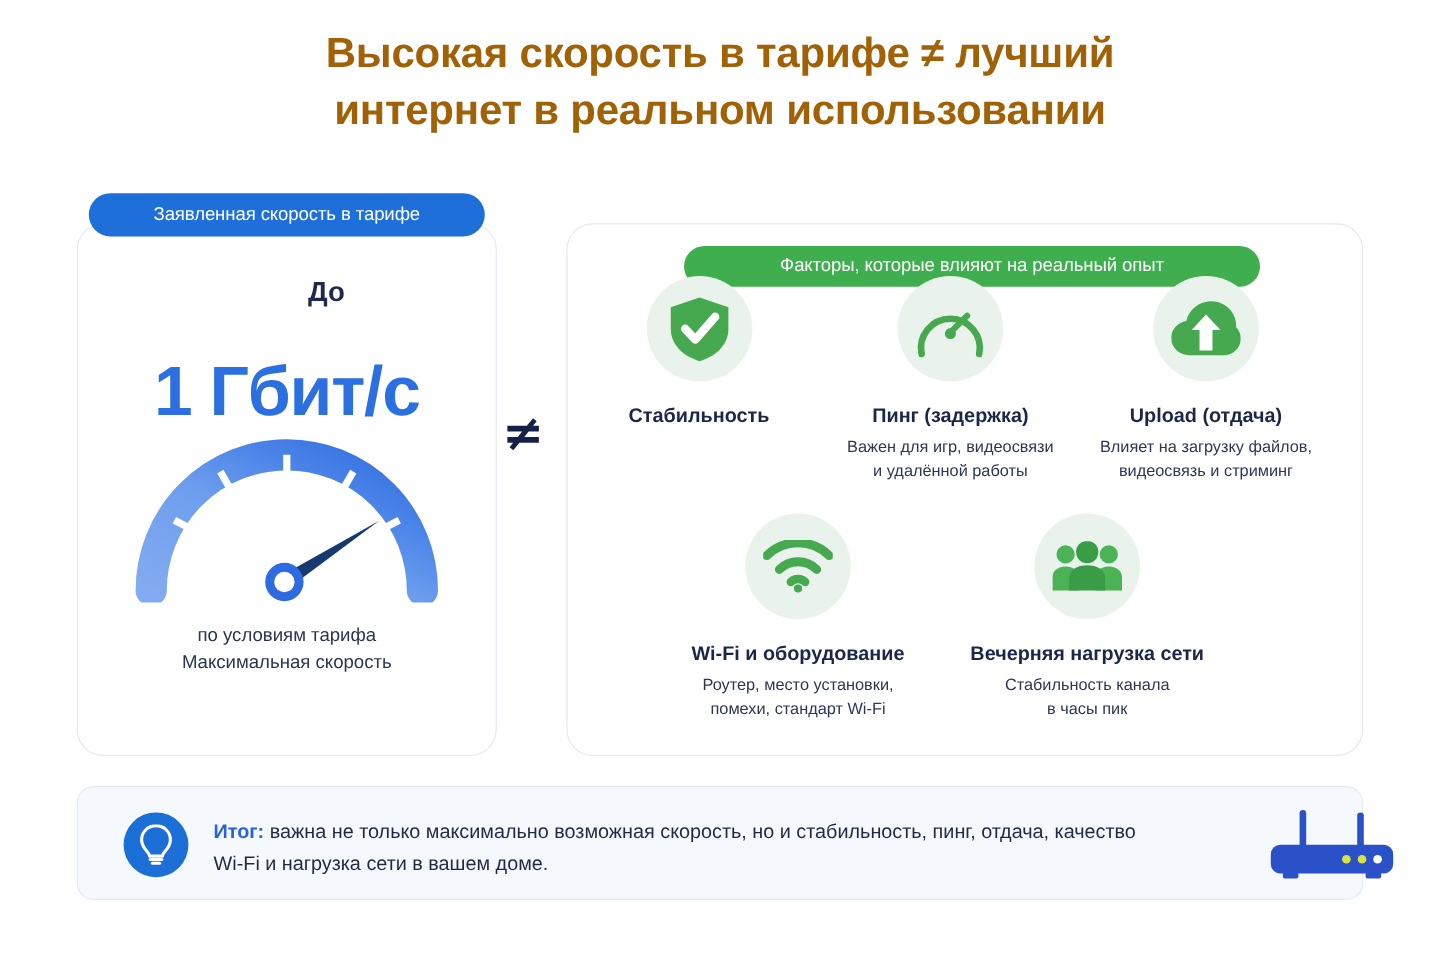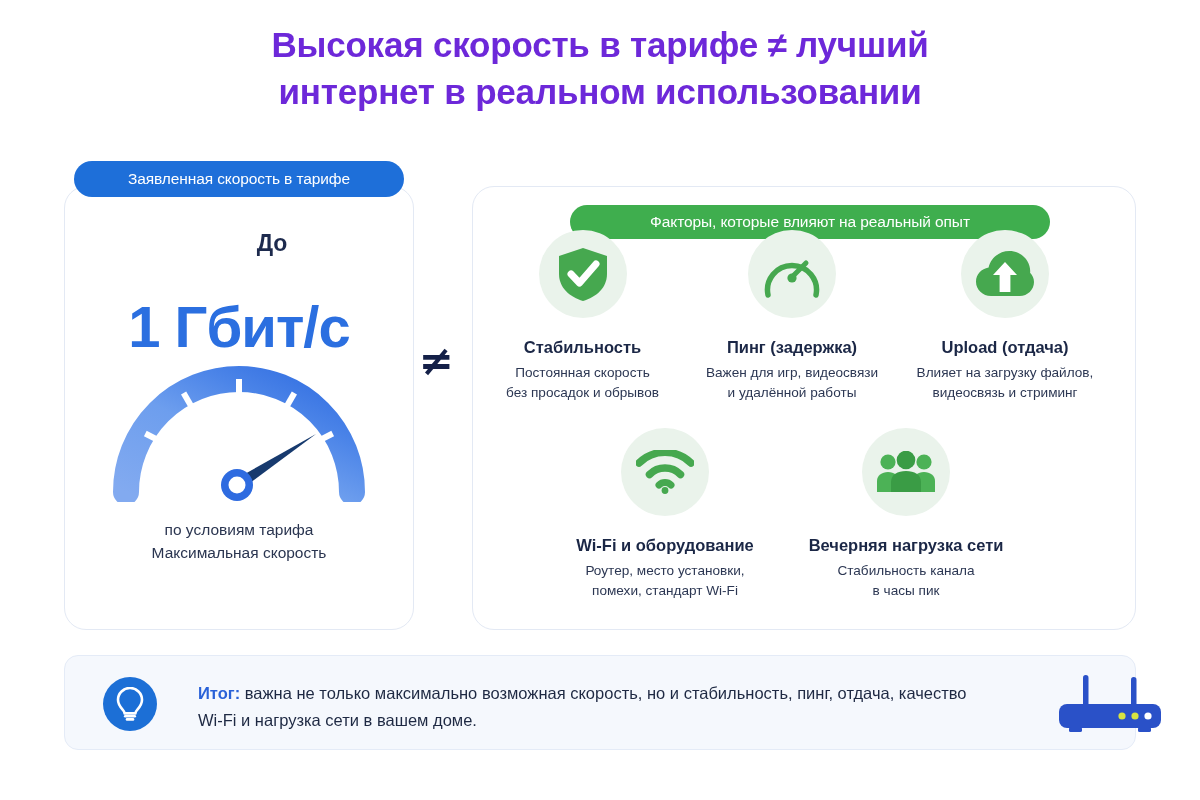--- a/index.html
+++ b/index.html
@@ -18,7 +18,7 @@
     position:absolute;left:0;top:22px;width:1200px;
     text-align:center;
     font-size:35px;font-weight:700;line-height:1.33;
-    color:#6d28d9;
+    color:#a16207;
     letter-spacing:-0.2px;
   }
   .title .ln{display:block;}

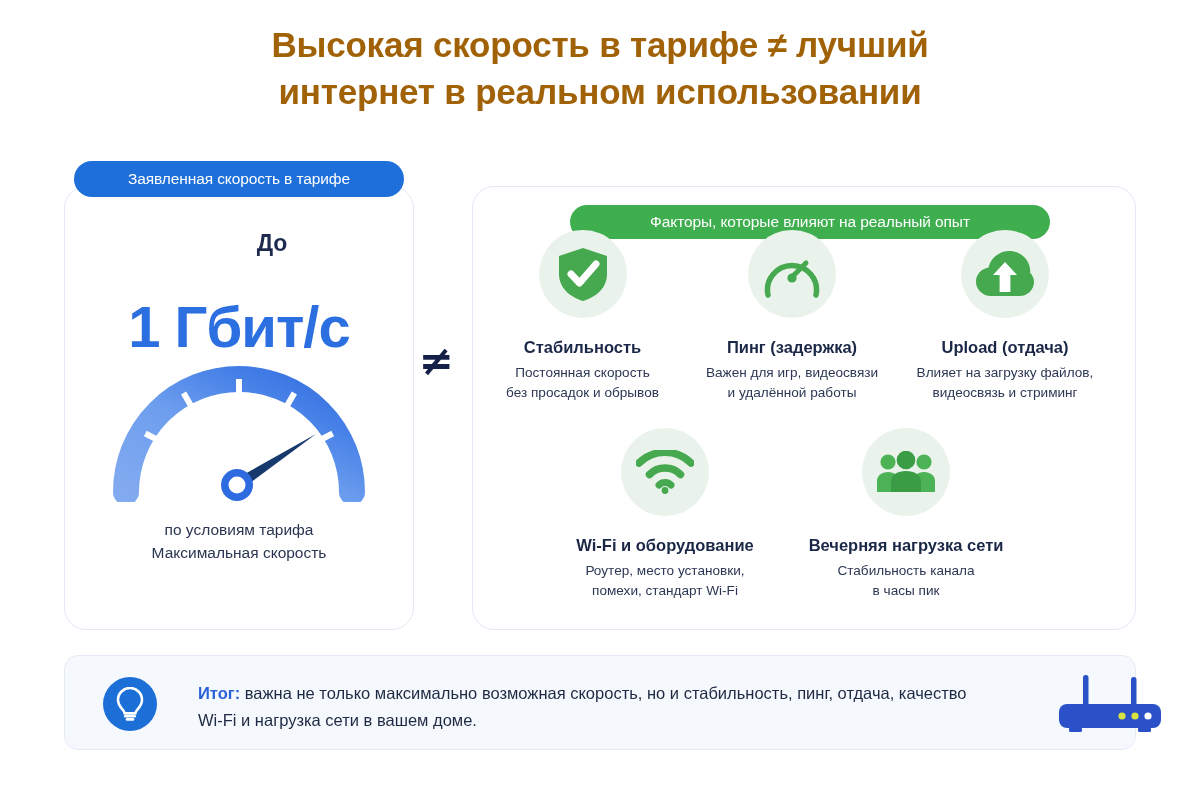--- a/index.html
+++ b/index.html
@@ -192,10 +192,6 @@
       </svg>
     </div>
     <div class="fc-title">Стабильность</div>
-    <div class="fc-desc">
-      <div>Постоянная скорость</div>
-      <div>без просадок и обрывов</div>
-    </div>
   </div>
 
   <div class="factor f2">

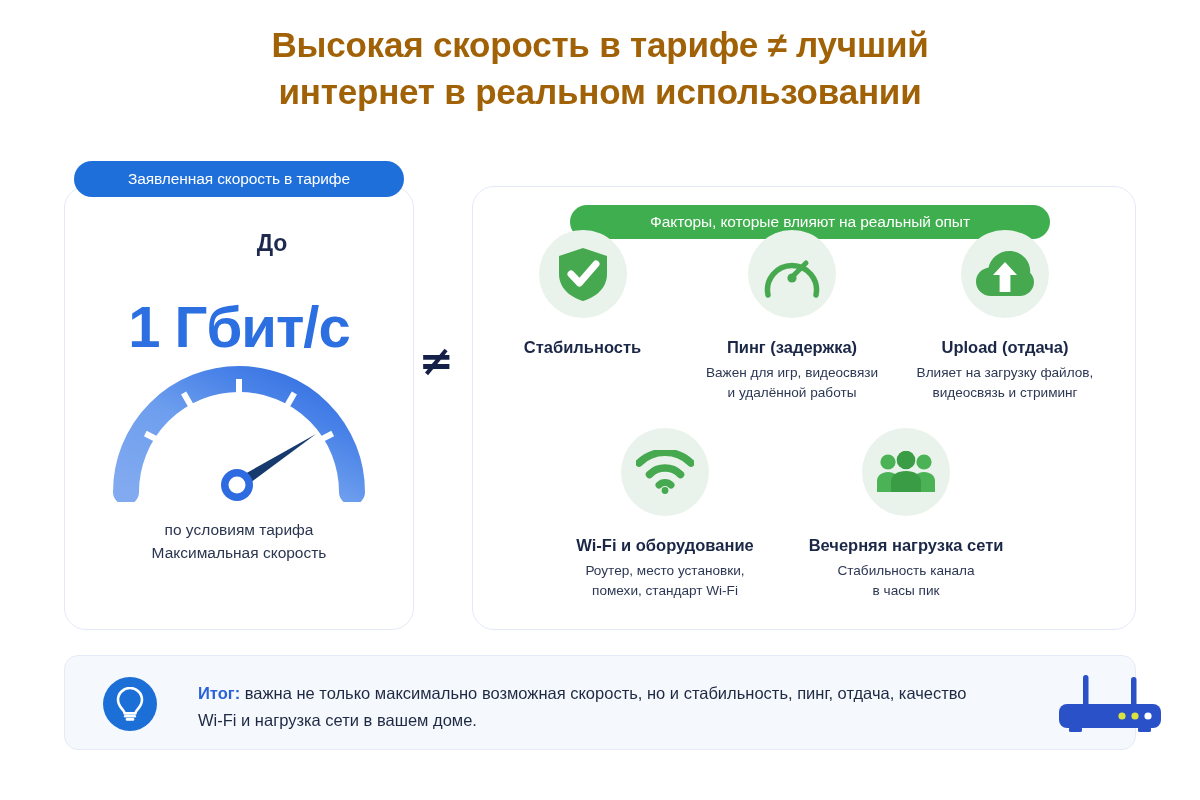--- a/index.html
+++ b/index.html
@@ -123,7 +123,7 @@
   }
   .summary-text{
     position:absolute;left:113px;top:24px;width:770px;
-    font-size:16.5px;line-height:1.62;color:#1e2943;margin-left:20px;
+    font-size:16.5px;line-height:1.62;color:#1e2943;
   }
   .summary-text b{color:#2a62d8;font-weight:700;}
   .router{

